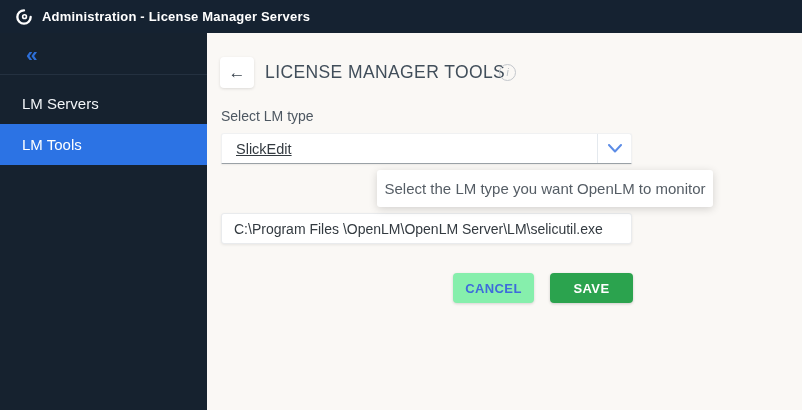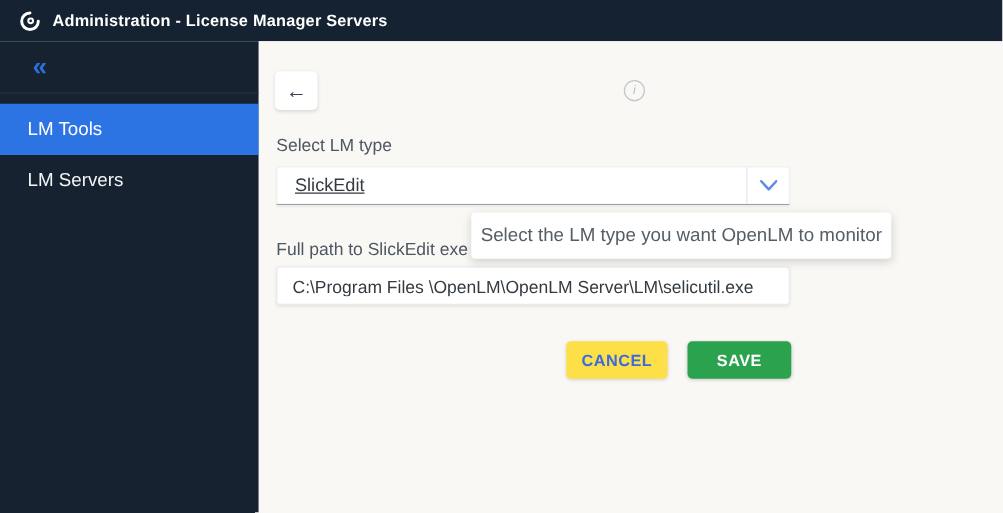--- a/index.html
+++ b/index.html
@@ -125,6 +125,7 @@
       <span>←</span>
     </button>
 
+    <div class="page-title">LICENSE MANAGER TOOLS</div>
     <div class="info-icon">i</div>
 
     <div class="field-label label-lmtype">Select LM type</div>

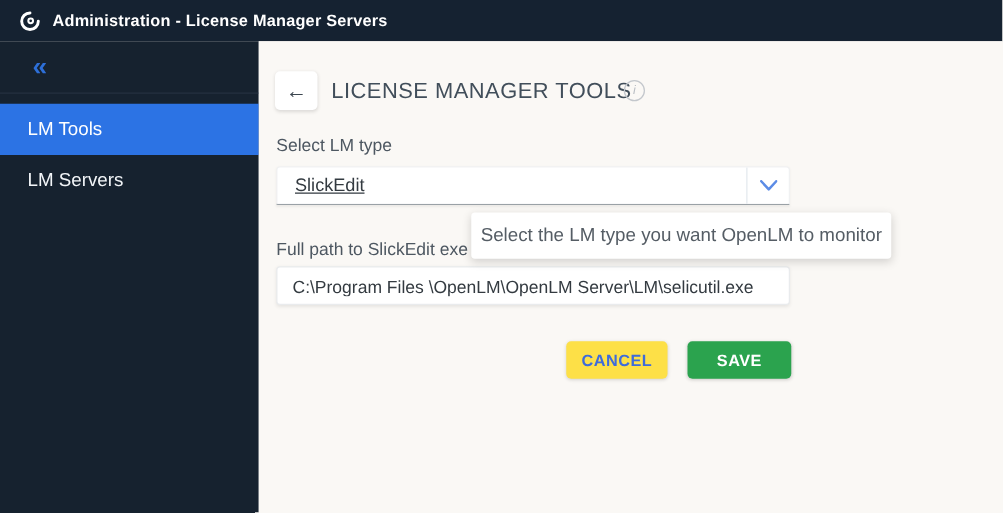--- a/index.html
+++ b/index.html
@@ -110,11 +110,11 @@
     <span class="collapse-btn">«</span>
     <div class="side-divider"></div>
     <div class="nav">
+      <div class="nav-item">
+        <span>LM Servers</span>
+      </div>
       <div class="nav-item active">
         <span>LM Tools</span>
-      </div>
-      <div class="nav-item">
-        <span>LM Servers</span>
       </div>
     </div>
   </div>

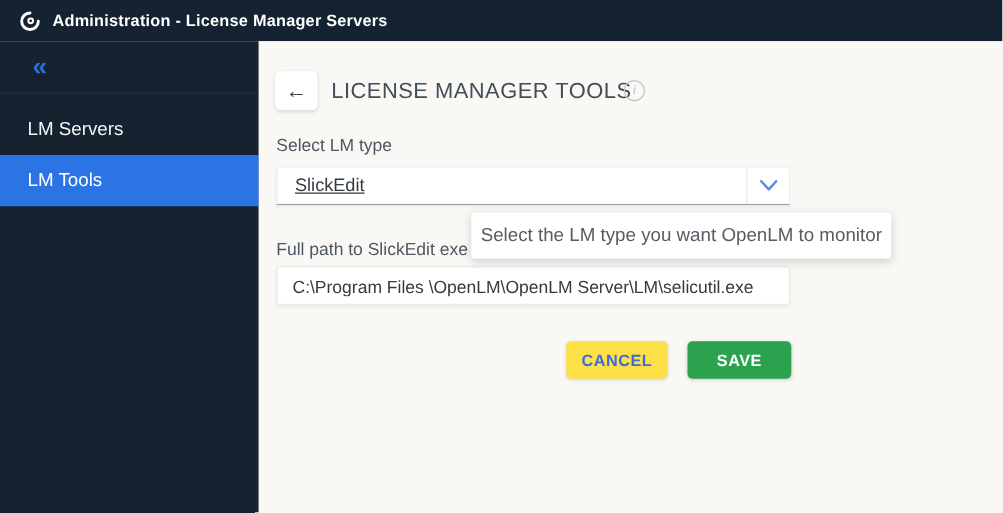--- a/index.html
+++ b/index.html
@@ -140,7 +140,6 @@
       </span>
     </div>
 
-    <div class="field-label label-path">Full path to SlickEdit exe</div>
 
     <div class="tooltip">Select the LM type you want OpenLM to monitor</div>
 

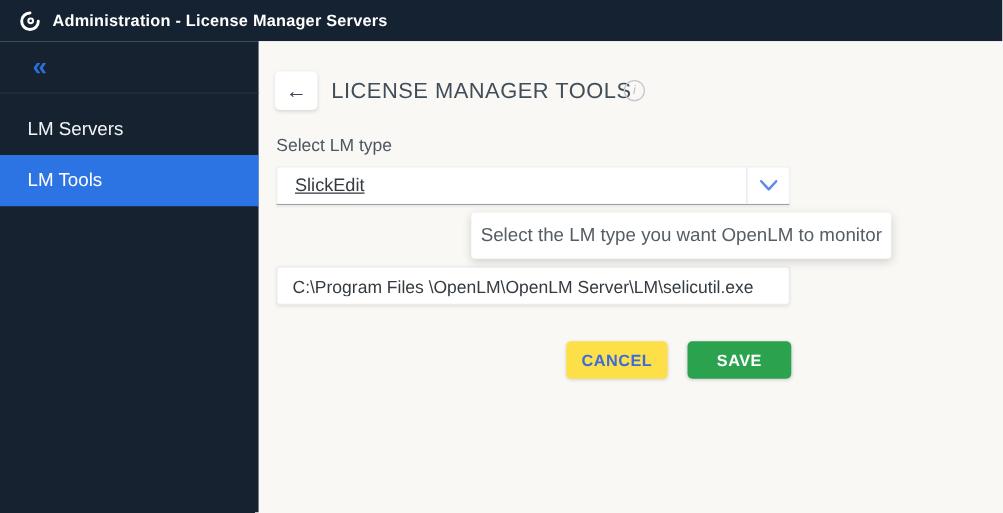--- a/index.html
+++ b/index.html
@@ -87,7 +87,7 @@
     display:flex; align-items:center; justify-content:center;
   }
   .btn-cancel {
-    width:81px; background:#fde047; color:#3e6bdb;
+    width:81px; background:#86efac; color:#3e6bdb;
     box-shadow:0 1px 3px rgba(0,0,0,0.15); margin-right:16px;
   }
   .btn-save { width:83px; background:#2ba34e; color:#ffffff; box-shadow:0 1px 3px rgba(0,0,0,0.18); }

